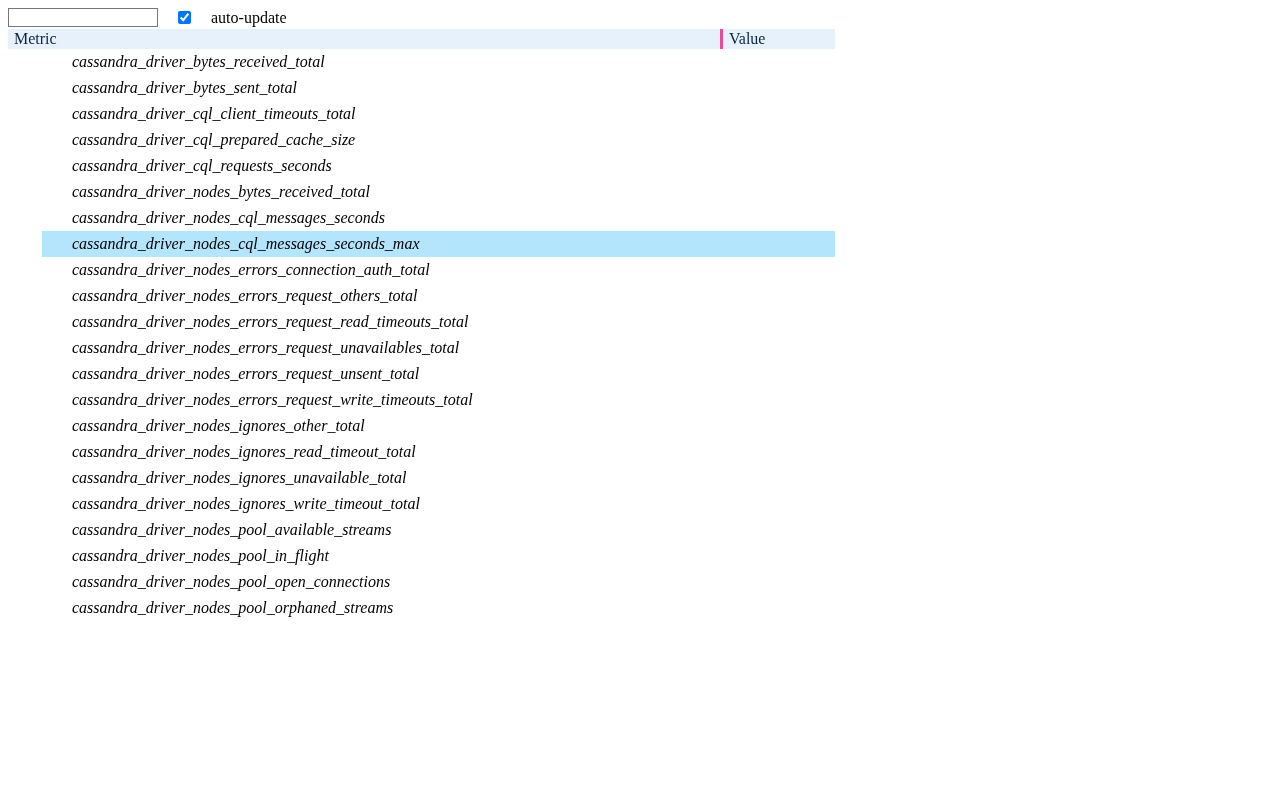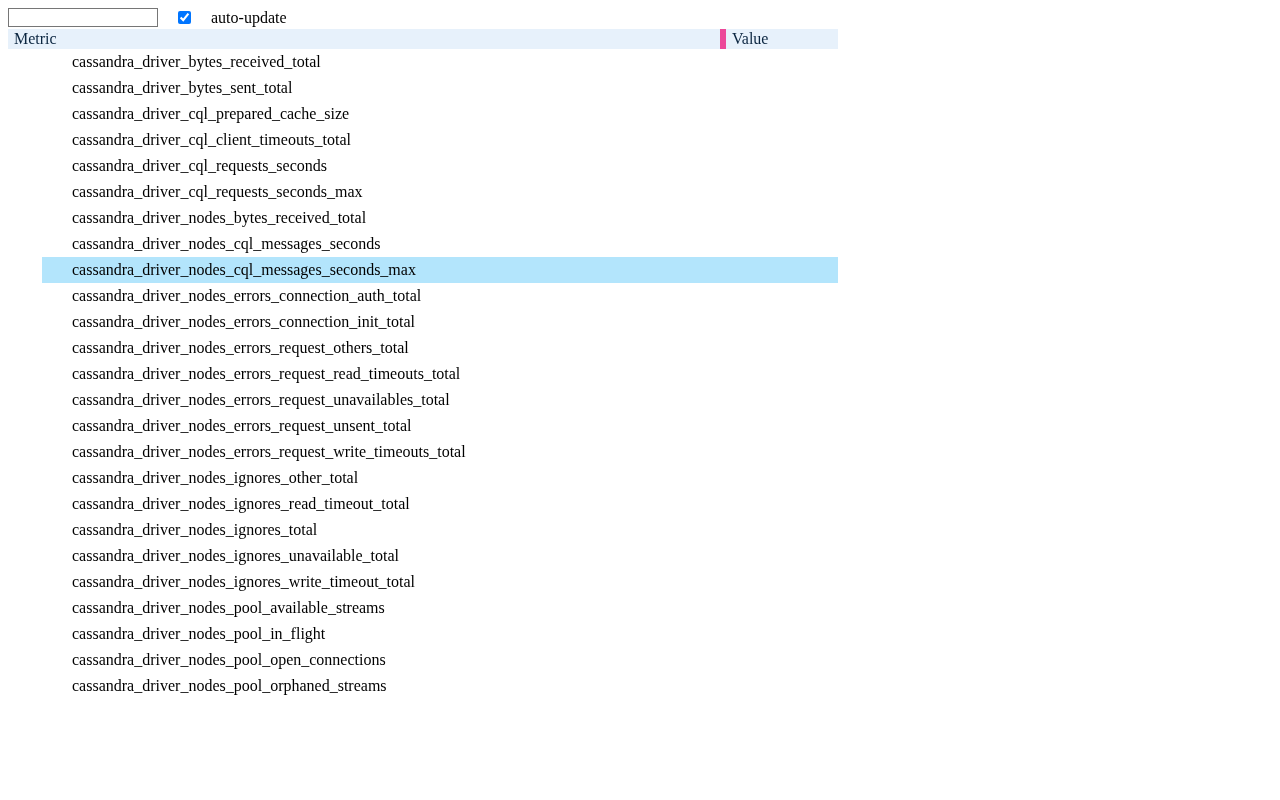--- a/index.html
+++ b/index.html
@@ -48,7 +48,7 @@
     font-size: 16px;
   }
   .header-row td:first-child {
-    border-right: 6px solid #ec4899;
+    border-right: 3px solid #ec4899;
     margin-top: 47px;
   }
   td.data-indent {

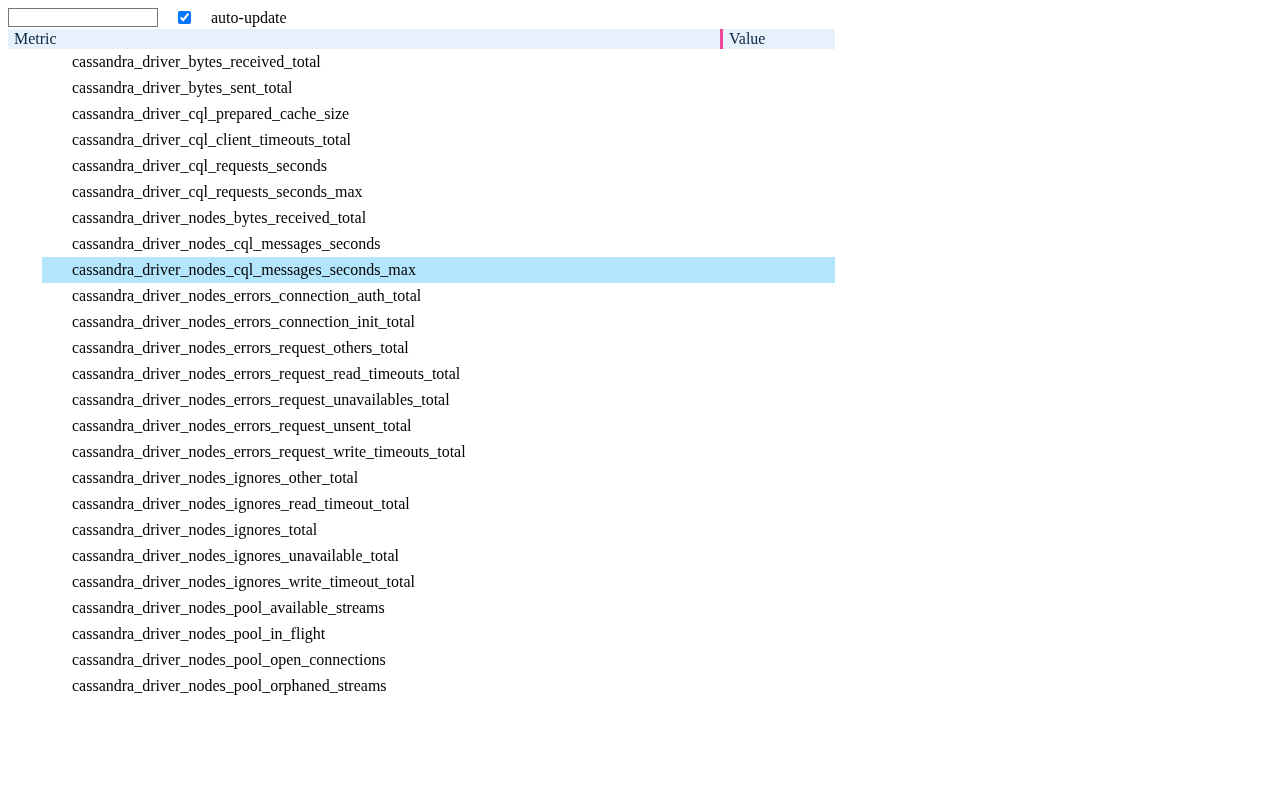--- a/index.html
+++ b/index.html
@@ -60,6 +60,7 @@
   td.metric-name {
     padding: 1px 6px 1px 6px;
     white-space: nowrap;
+    font-style: italic;
   }
   td.value-cell {
     width: 100px;

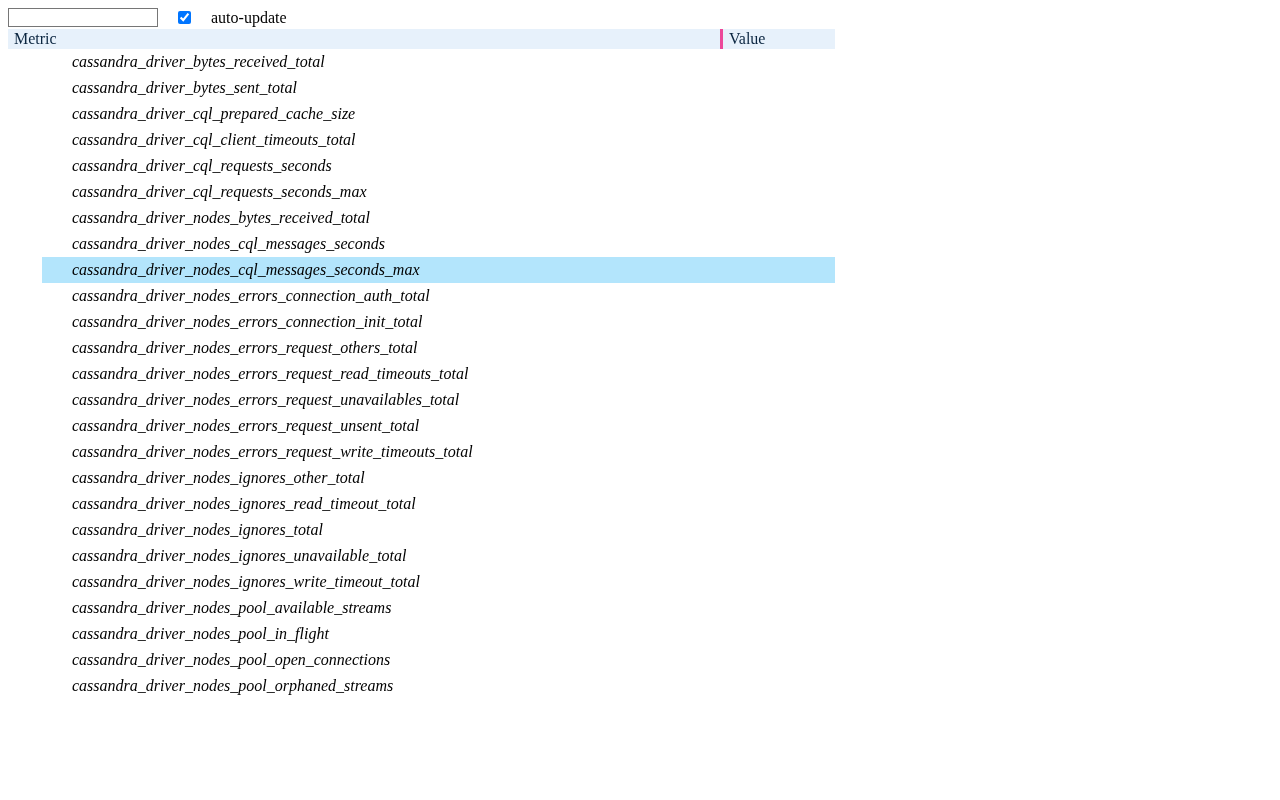--- a/index.html
+++ b/index.html
@@ -108,13 +108,13 @@
         <tr class="data-row">
           <td class="data-indent"></td>
           <td class="data-expand"></td>
+          <td class="metric-name">cassandra_driver_cql_client_timeouts_total</td>
+          <td class="value-cell"></td>
+        </tr>
+        <tr class="data-row">
+          <td class="data-indent"></td>
+          <td class="data-expand"></td>
           <td class="metric-name">cassandra_driver_cql_prepared_cache_size</td>
-          <td class="value-cell"></td>
-        </tr>
-        <tr class="data-row">
-          <td class="data-indent"></td>
-          <td class="data-expand"></td>
-          <td class="metric-name">cassandra_driver_cql_client_timeouts_total</td>
           <td class="value-cell"></td>
         </tr>
         <tr class="data-row">

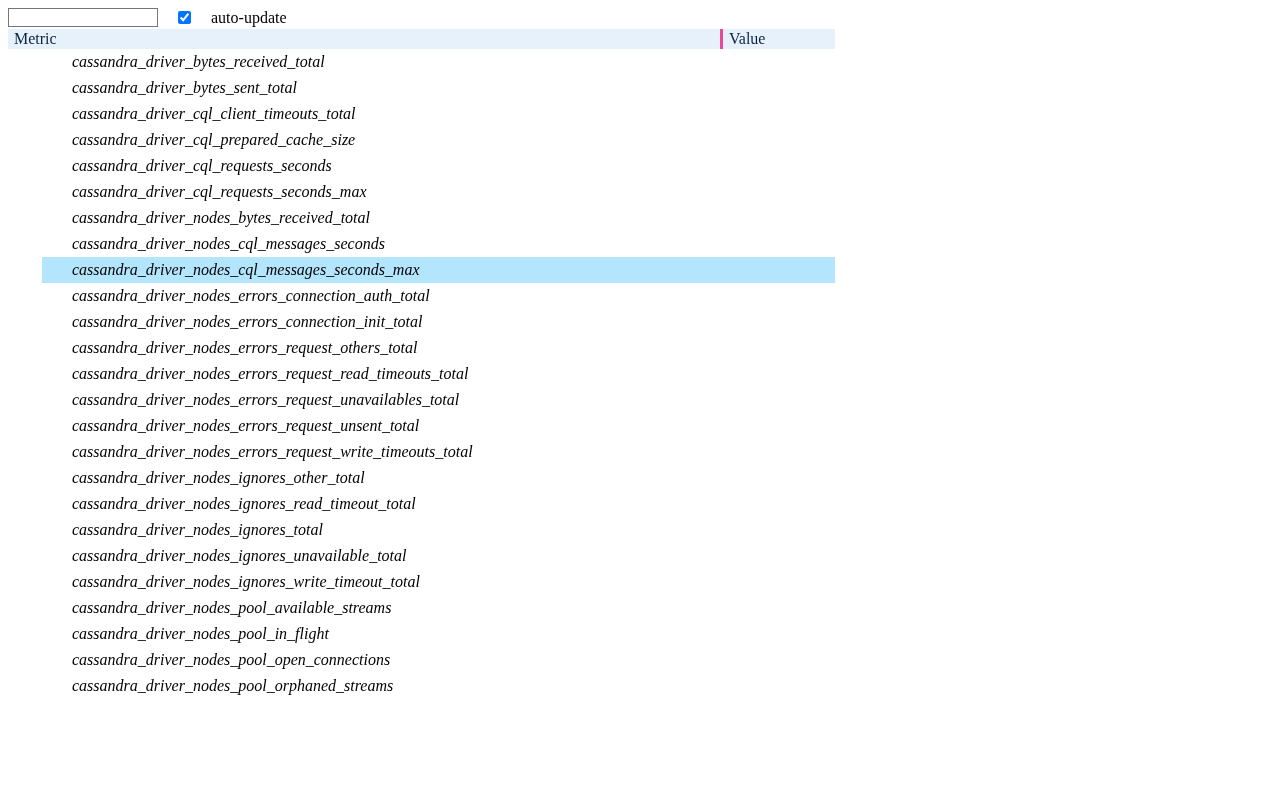--- a/index.html
+++ b/index.html
@@ -126,12 +126,6 @@
         <tr class="data-row">
           <td class="data-indent"></td>
           <td class="data-expand"></td>
-          <td class="metric-name">cassandra_driver_cql_requests_seconds_max</td>
-          <td class="value-cell"></td>
-        </tr>
-        <tr class="data-row">
-          <td class="data-indent"></td>
-          <td class="data-expand"></td>
           <td class="metric-name">cassandra_driver_nodes_bytes_received_total</td>
           <td class="value-cell"></td>
         </tr>

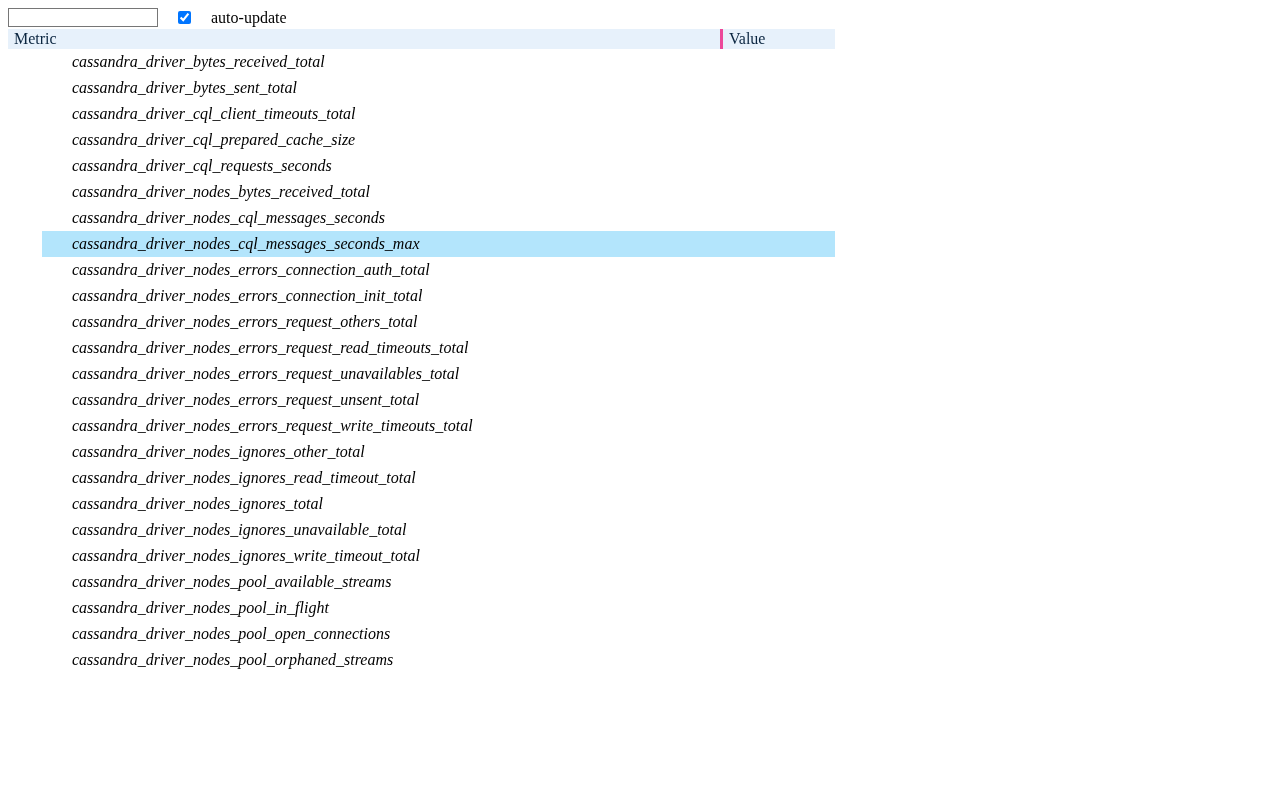--- a/index.html
+++ b/index.html
@@ -150,12 +150,6 @@
         <tr class="data-row">
           <td class="data-indent"></td>
           <td class="data-expand"></td>
-          <td class="metric-name">cassandra_driver_nodes_errors_connection_init_total</td>
-          <td class="value-cell"></td>
-        </tr>
-        <tr class="data-row">
-          <td class="data-indent"></td>
-          <td class="data-expand"></td>
           <td class="metric-name">cassandra_driver_nodes_errors_request_others_total</td>
           <td class="value-cell"></td>
         </tr>

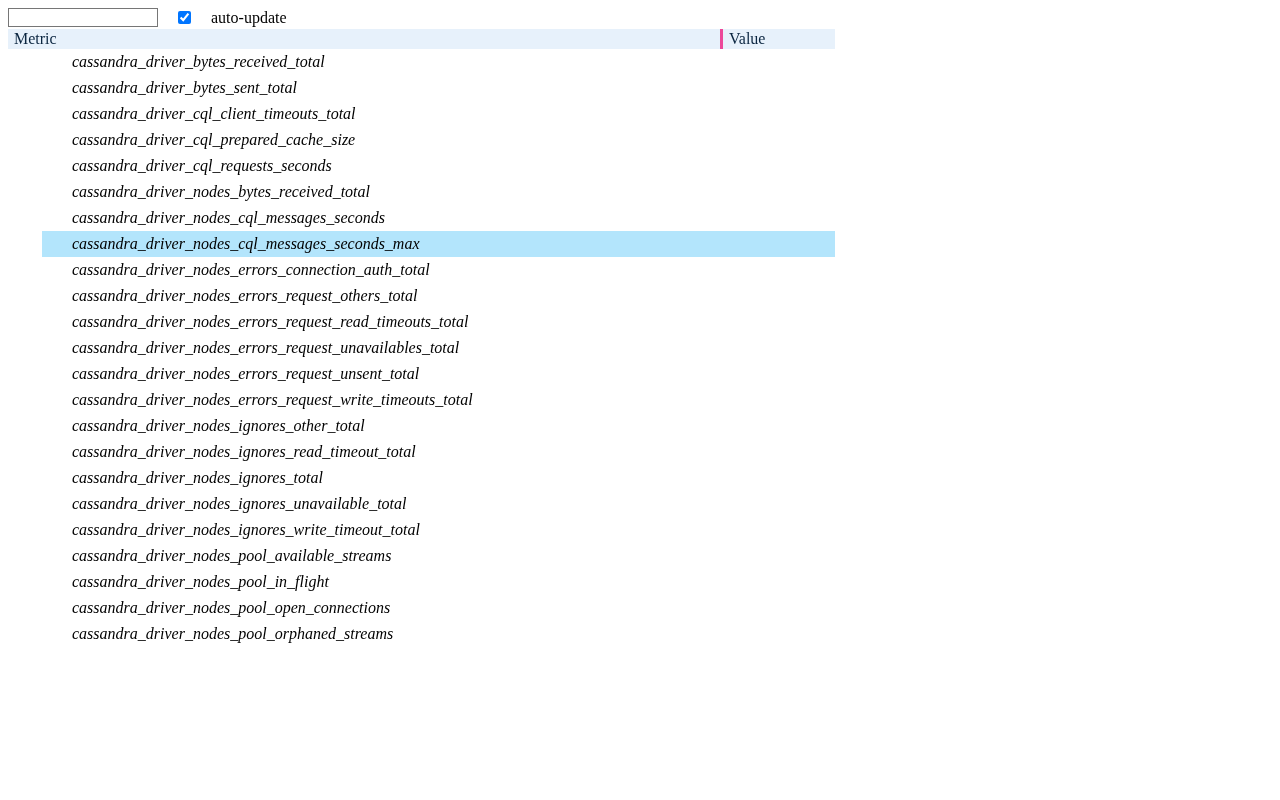--- a/index.html
+++ b/index.html
@@ -192,12 +192,6 @@
         <tr class="data-row">
           <td class="data-indent"></td>
           <td class="data-expand"></td>
-          <td class="metric-name">cassandra_driver_nodes_ignores_total</td>
-          <td class="value-cell"></td>
-        </tr>
-        <tr class="data-row">
-          <td class="data-indent"></td>
-          <td class="data-expand"></td>
           <td class="metric-name">cassandra_driver_nodes_ignores_unavailable_total</td>
           <td class="value-cell"></td>
         </tr>

